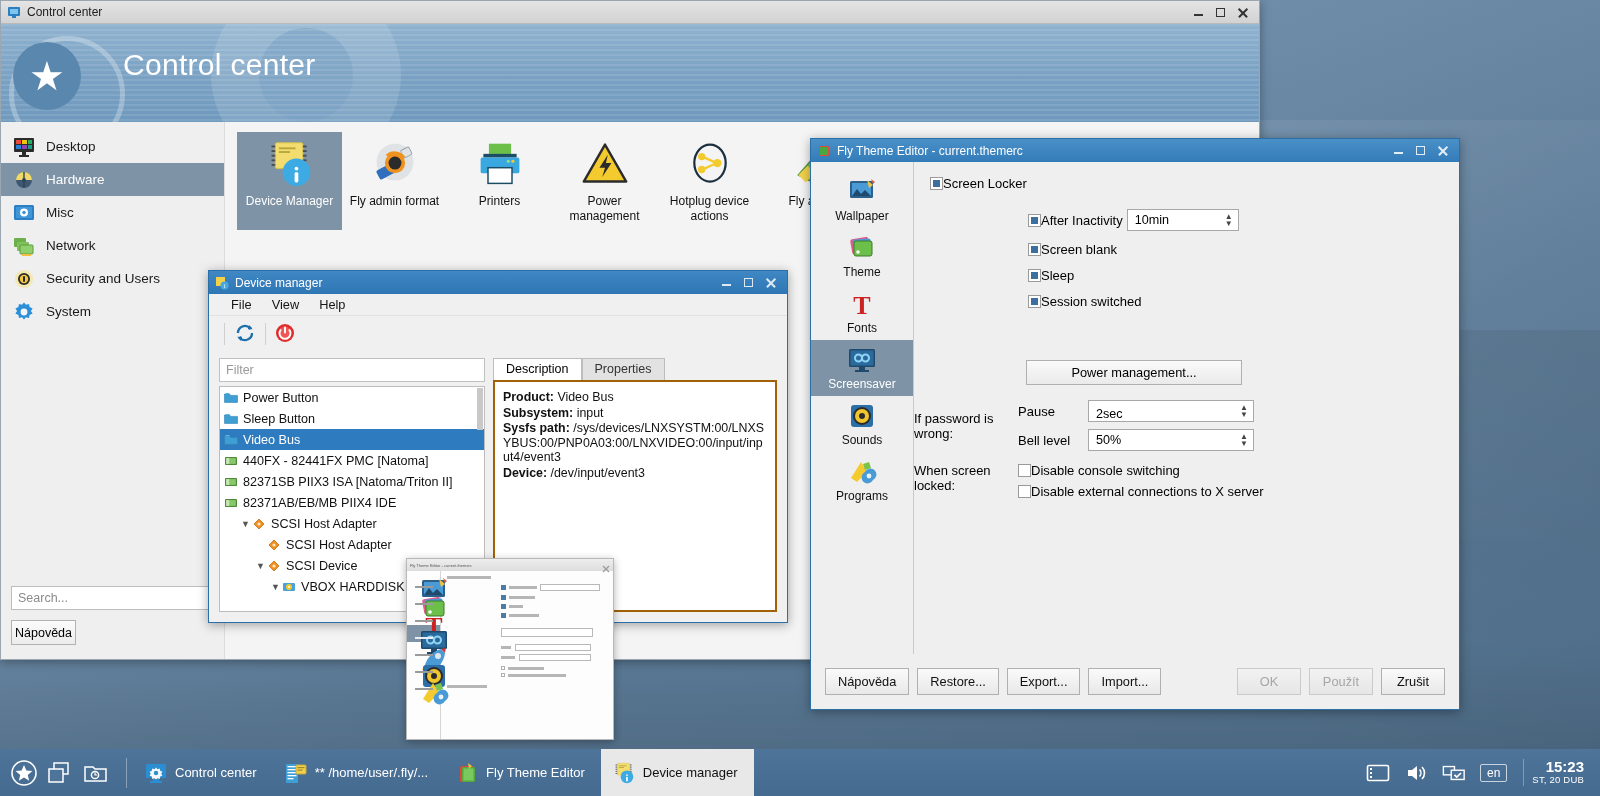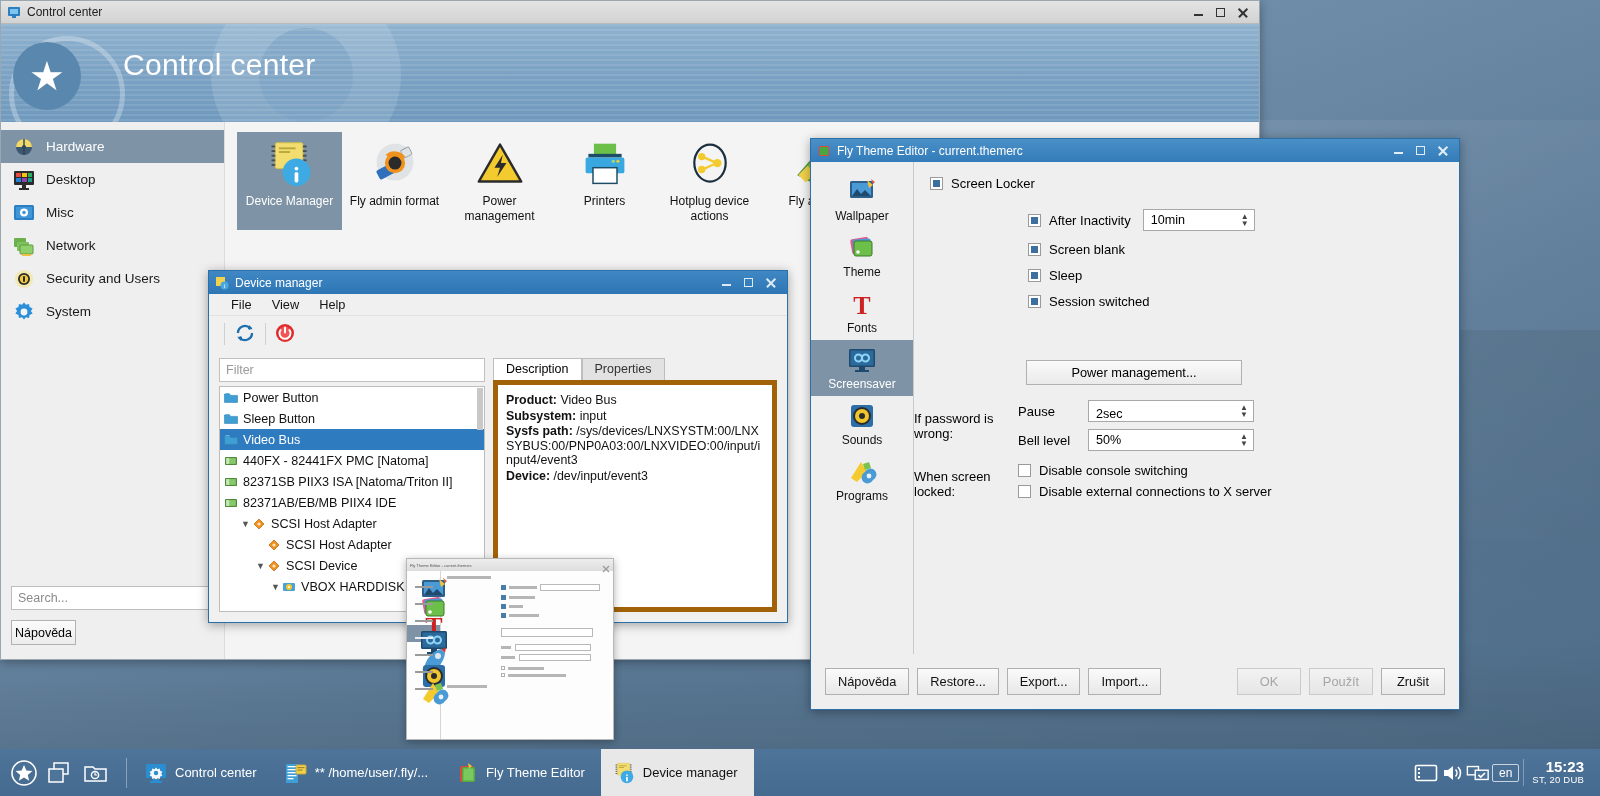--- a/index.html
+++ b/index.html
@@ -233,15 +233,6 @@
   <div id="cc-body">
     <div id="cc-sidebar">
       <div id="cc-nav">
-          <div class="cc-nav-item sel">
-            <span class="nav-ico"><svg width="22" height="22" viewBox="0 0 22 22">
-                <circle cx="11" cy="11" r="8" fill="#3f5871"></circle>
-                <path d="M3 11a8 8 0 0 1 16 0z" fill="#f0d96b"></path>
-                <path d="M11 3v16" stroke="#2e4459" stroke-width="1.4"></path>
-                <circle cx="11" cy="11" r="2" fill="#2e4459"></circle>
-              </svg></span>
-            <span>Hardware</span>
-          </div>
           <div class="cc-nav-item">
             <span class="nav-ico"><svg width="22" height="22" viewBox="0 0 22 22">
                 <rect x="1" y="2" width="20" height="14" rx="1" fill="#2b2b2b"></rect>
@@ -255,6 +246,15 @@
                 <rect x="6" y="19" width="10" height="2" fill="#2b2b2b"></rect>
               </svg></span>
             <span>Desktop</span>
+          </div>
+          <div class="cc-nav-item sel">
+            <span class="nav-ico"><svg width="22" height="22" viewBox="0 0 22 22">
+                <circle cx="11" cy="11" r="8" fill="#3f5871"></circle>
+                <path d="M3 11a8 8 0 0 1 16 0z" fill="#f0d96b"></path>
+                <path d="M11 3v16" stroke="#2e4459" stroke-width="1.4"></path>
+                <circle cx="11" cy="11" r="2" fill="#2e4459"></circle>
+              </svg></span>
+            <span>Hardware</span>
           </div>
           <div class="cc-nav-item">
             <span class="nav-ico"><svg width="22" height="22" viewBox="0 0 22 22">

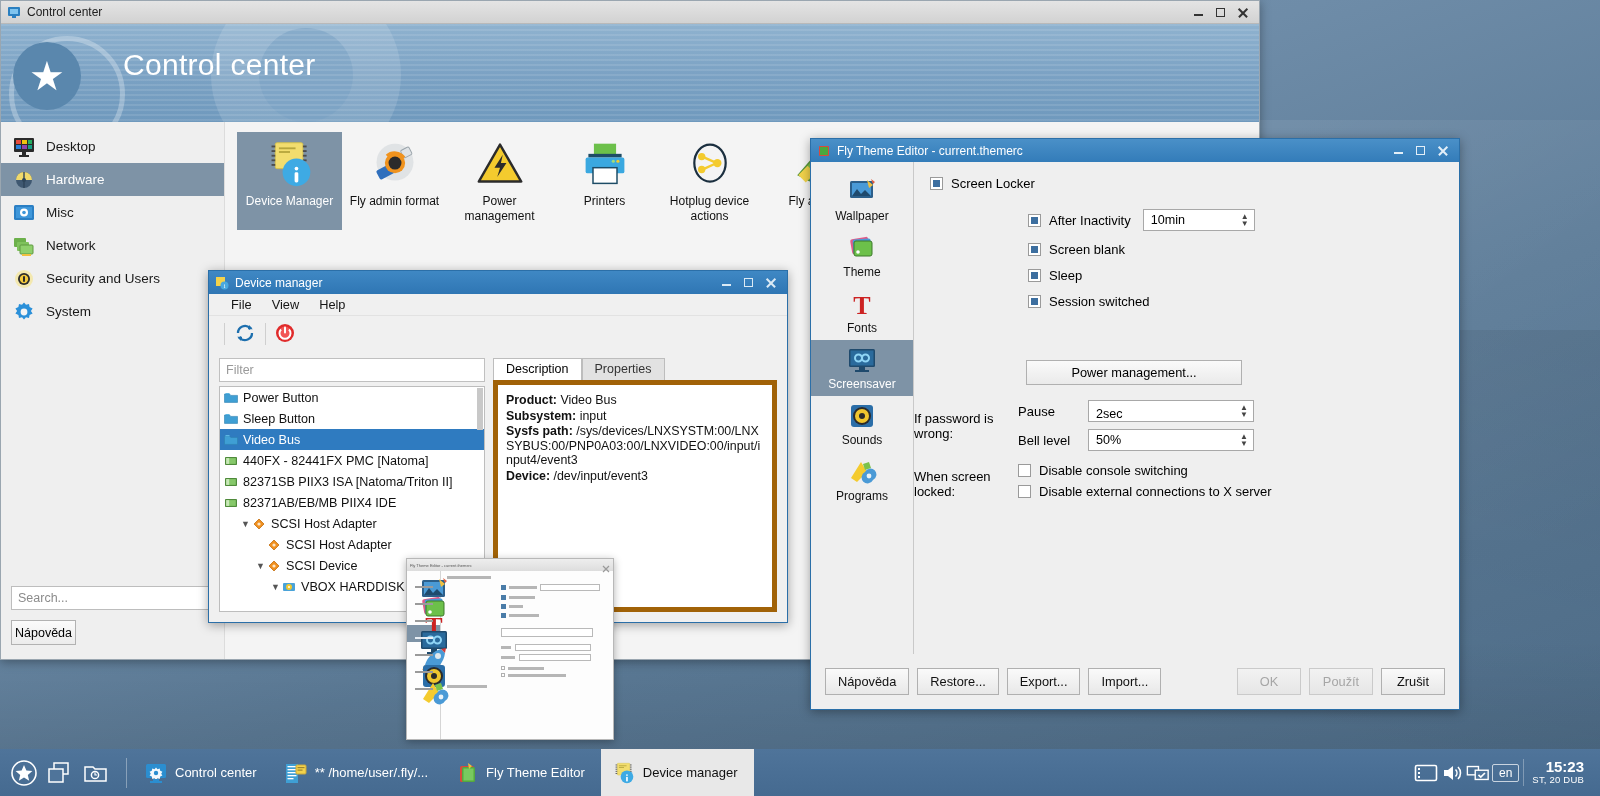--- a/index.html
+++ b/index.html
@@ -135,7 +135,7 @@
   .te-ico { height: 30px; display:flex; align-items:center; justify-content:center; }
   .te-label { font-size: 12px; color:#111; margin-top: 2px; }
   #te-panel { flex:1; padding: 14px 16px 0 16px; position: relative; font-size: 13px; }
-  .cbrow { display:flex; align-items:center; gap: 8px; margin-bottom: 11px; }
+  .cbrow { display:flex; align-items:center; gap: 0; margin-bottom: 11px; }
   .cb { width: 13px; height: 13px; border: 1px solid #9a9a9a; background:#fff;
       position: relative; flex: none; }
   .cb.partial::after { content:''; position:absolute; inset: 2px; background:#3c6e9f; }

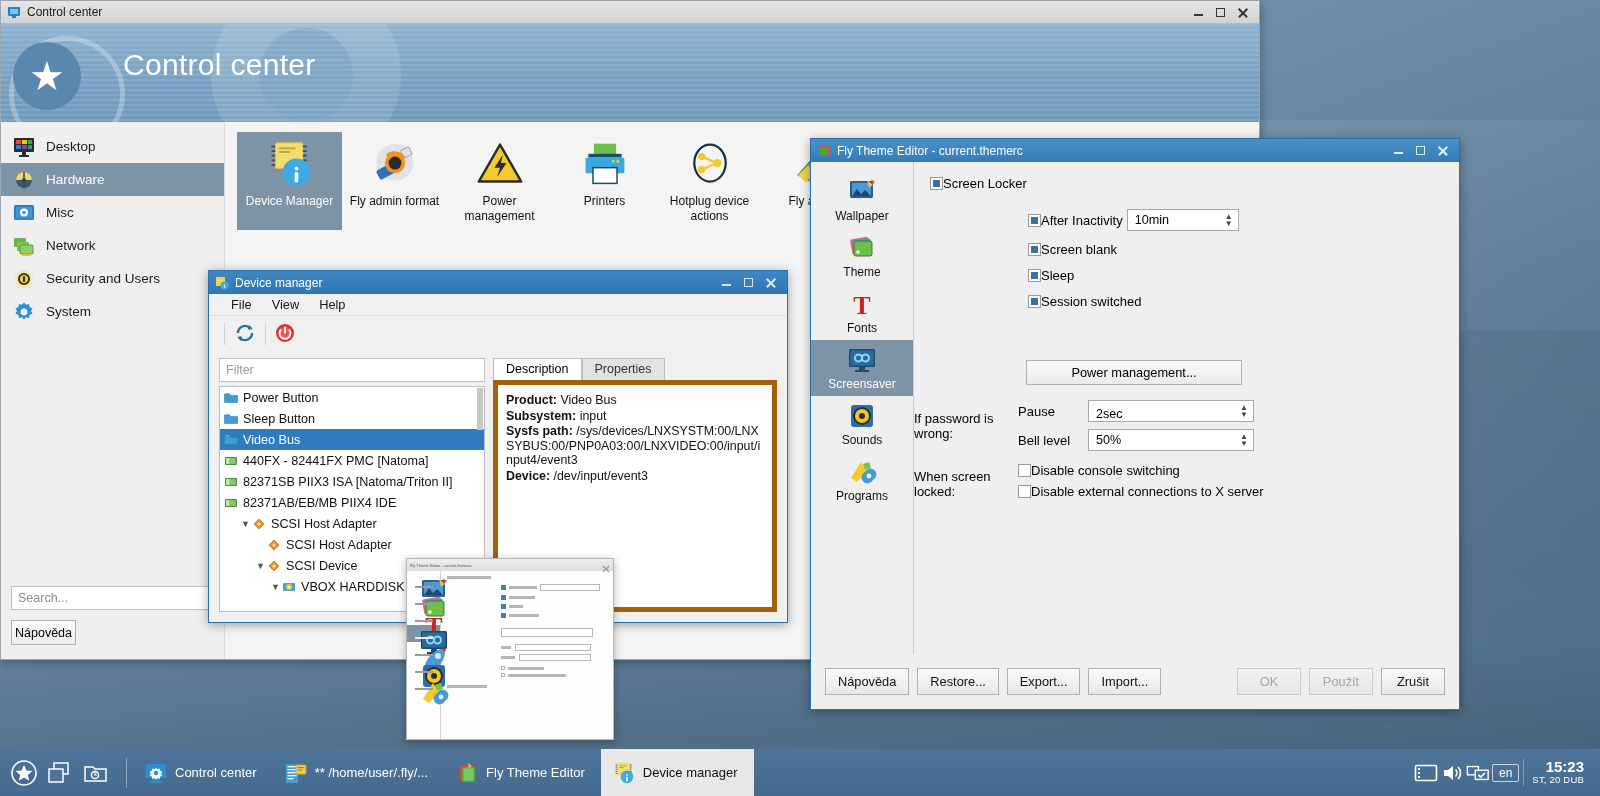--- a/index.html
+++ b/index.html
@@ -339,15 +339,6 @@
           <div class="cc-tile">
             <div class="tile-icon">
               <svg width="48" height="48" viewBox="0 0 52 52">
-                <path d="M26 5 L49 45 H3 Z" fill="#f4cb2e" stroke="#2b2b2b" stroke-width="2.6" stroke-linejoin="round"></path>
-                <path d="M29 16 l-9 14 h6 l-3 10 l10-15 h-6 z" fill="#2b2b2b"></path>
-              </svg>
-            </div>
-            <div class="tile-label">Power management</div>
-          </div>
-          <div class="cc-tile">
-            <div class="tile-icon">
-              <svg width="48" height="48" viewBox="0 0 52 52">
                 <rect x="14" y="4" width="24" height="12" fill="#6cc04a"></rect>
                 <rect x="8" y="15" width="36" height="4" fill="#1d4c66"></rect>
                 <rect x="5" y="19" width="42" height="17" rx="2" fill="#3aa8e0"></rect>
@@ -357,6 +348,15 @@
               </svg>
             </div>
             <div class="tile-label">Printers</div>
+          </div>
+          <div class="cc-tile">
+            <div class="tile-icon">
+              <svg width="48" height="48" viewBox="0 0 52 52">
+                <path d="M26 5 L49 45 H3 Z" fill="#f4cb2e" stroke="#2b2b2b" stroke-width="2.6" stroke-linejoin="round"></path>
+                <path d="M29 16 l-9 14 h6 l-3 10 l10-15 h-6 z" fill="#2b2b2b"></path>
+              </svg>
+            </div>
+            <div class="tile-label">Power management</div>
           </div>
           <div class="cc-tile">
             <div class="tile-icon">

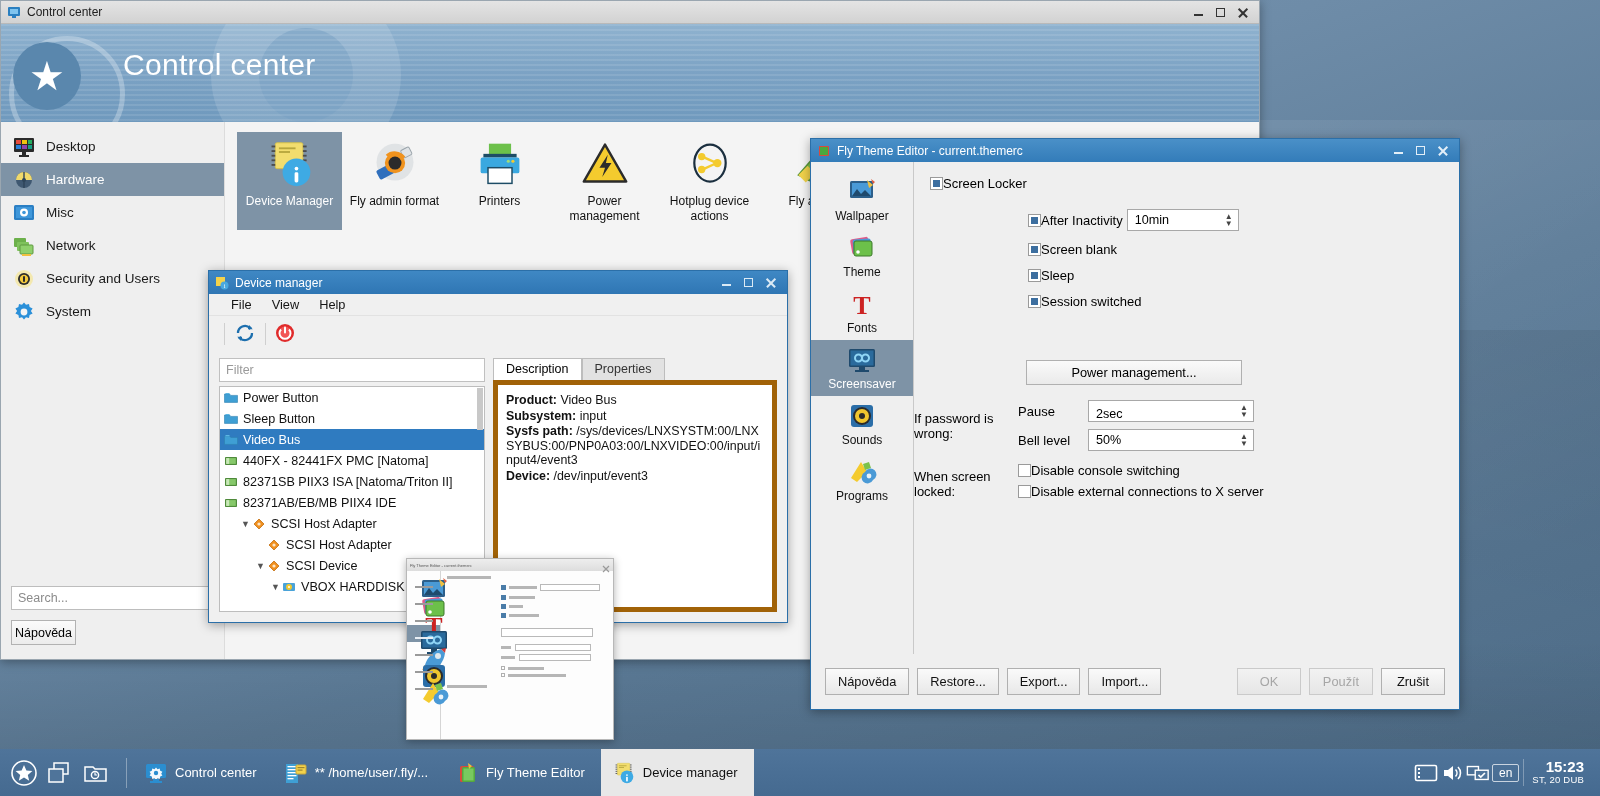--- a/index.html
+++ b/index.html
@@ -117,7 +117,7 @@
   .dm-tab { padding: 3px 12px 2px 12px; font-size: 12.5px; border: 1px solid #bdbdbd;
       border-bottom: none; background: #e2e2e2; color:#333; }
   .dm-tab.active { background: #fff; color:#000000; }
-  #dm-desc { flex:1; border: 5px solid #a16207; background: #fff; padding: 8px 8px;
+  #dm-desc { flex:1; border: 2px solid #a16207; background: #fff; padding: 8px 8px;
       font-size: 12.4px; line-height: 1.17; color:#111; }
   #dm-desc b { font-weight: bold; }
   #dm-desc .dl { margin-bottom: 1px; word-break: break-all; }

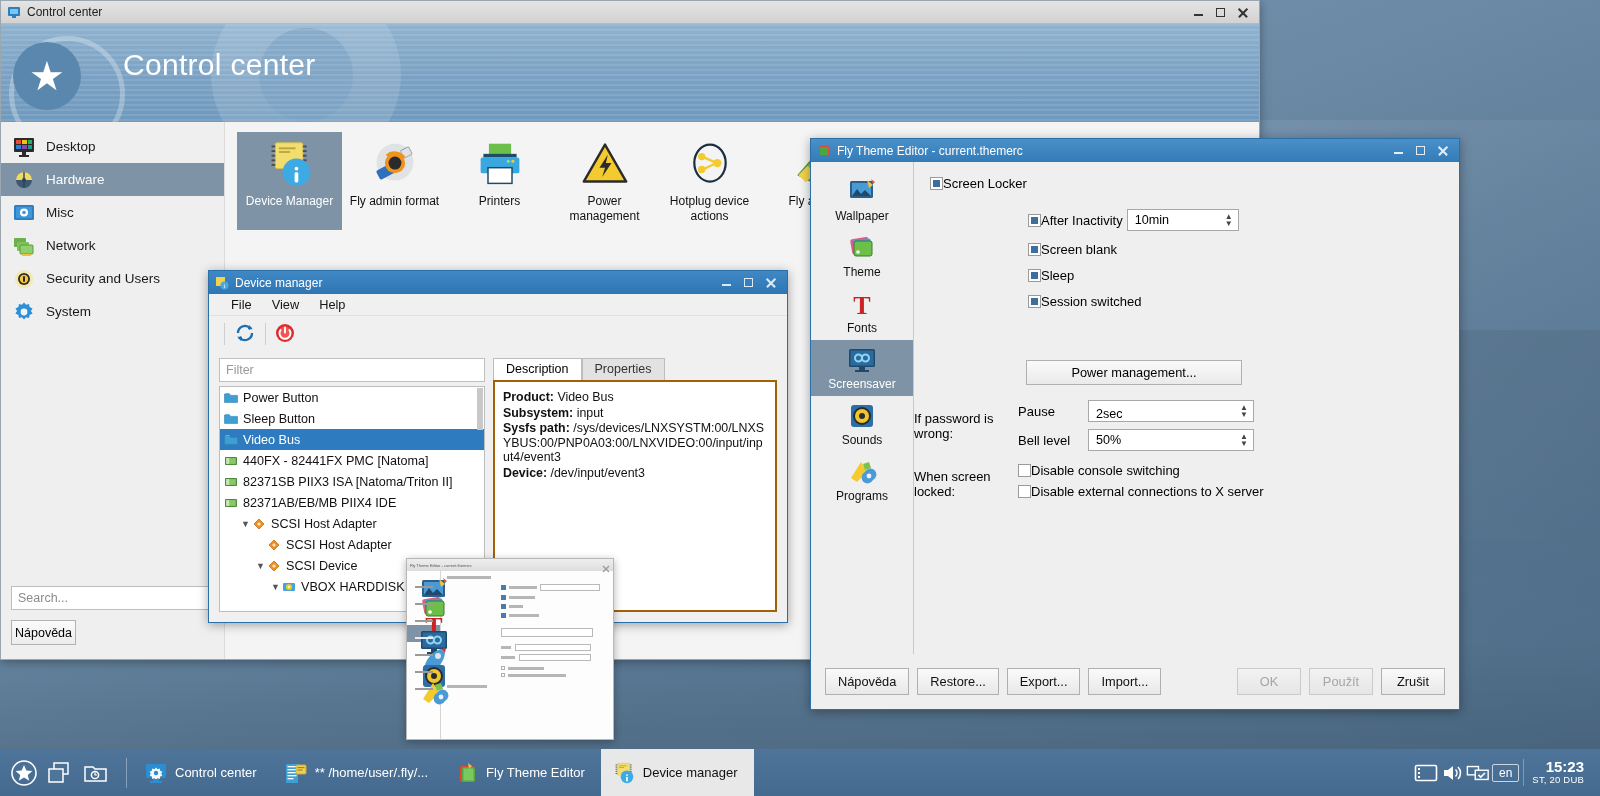--- a/index.html
+++ b/index.html
@@ -681,7 +681,7 @@
           </div>
         </div>
 
-        <div style="display:flex; align-items:center; margin-top:12px;">
+        <div style="display:flex; margin-top:12px;">
           <div style="width:104px; font-size:13px;">When screen locked:</div>
           <div style="flex:1;" id="te-locked-options">
               <div class="cbrow" style="margin-bottom: 6px;">

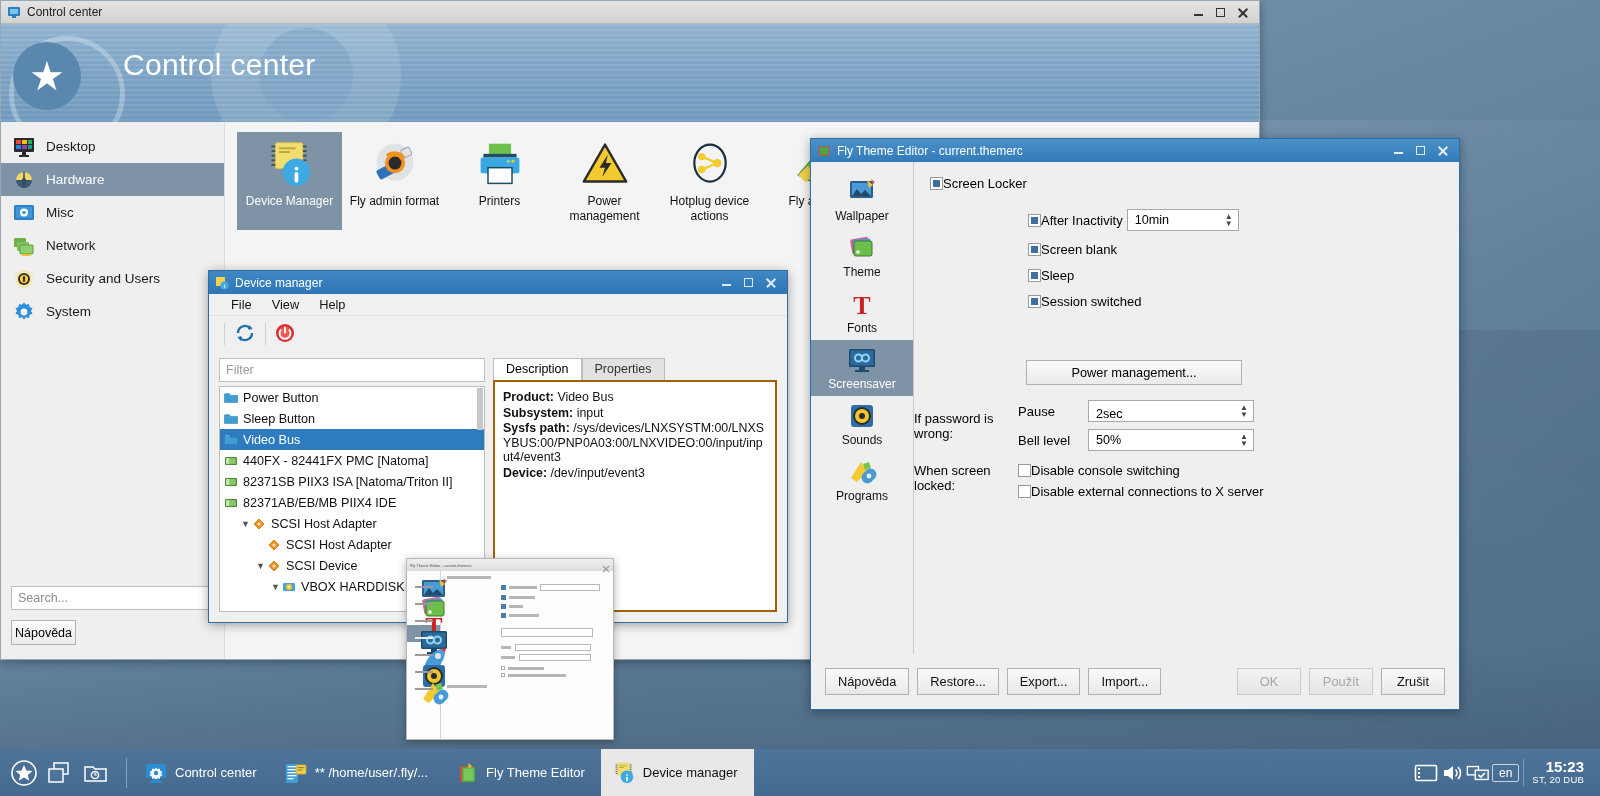--- a/index.html
+++ b/index.html
@@ -188,7 +188,7 @@
   .task.active { background: #e8e8e8; color:#111; }
   .task-ico { width: 22px; height: 22px; flex:none; }
   .task-lbl { white-space:nowrap; overflow:hidden; text-overflow:ellipsis; }
-  #tb-tray { display:flex; align-items:center; gap: 2px; padding-right: 12px; }
+  #tb-tray { display:flex; align-items:center; gap: 14px; padding-right: 12px; }
   .tray-ico { width: 24px; height: 22px; display:flex; align-items:center; justify-content:center; }
   #tb-kbd { border: 1px solid rgba(255,255,255,0.7); padding: 1px 6px; font-size: 12px;
       border-radius: 2px; }

